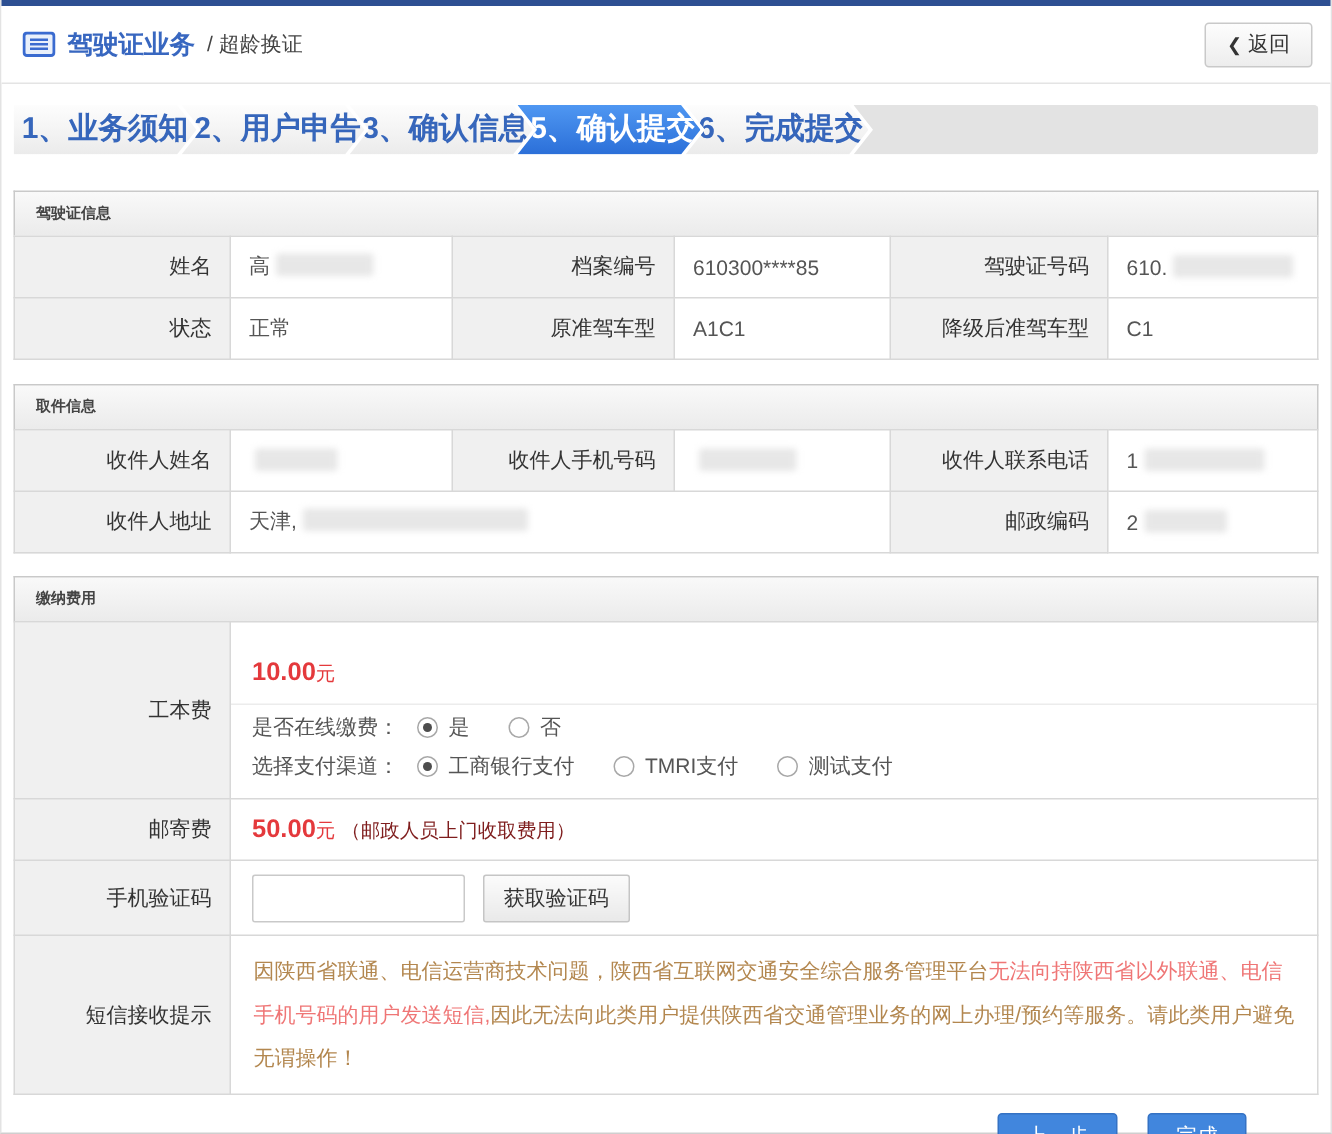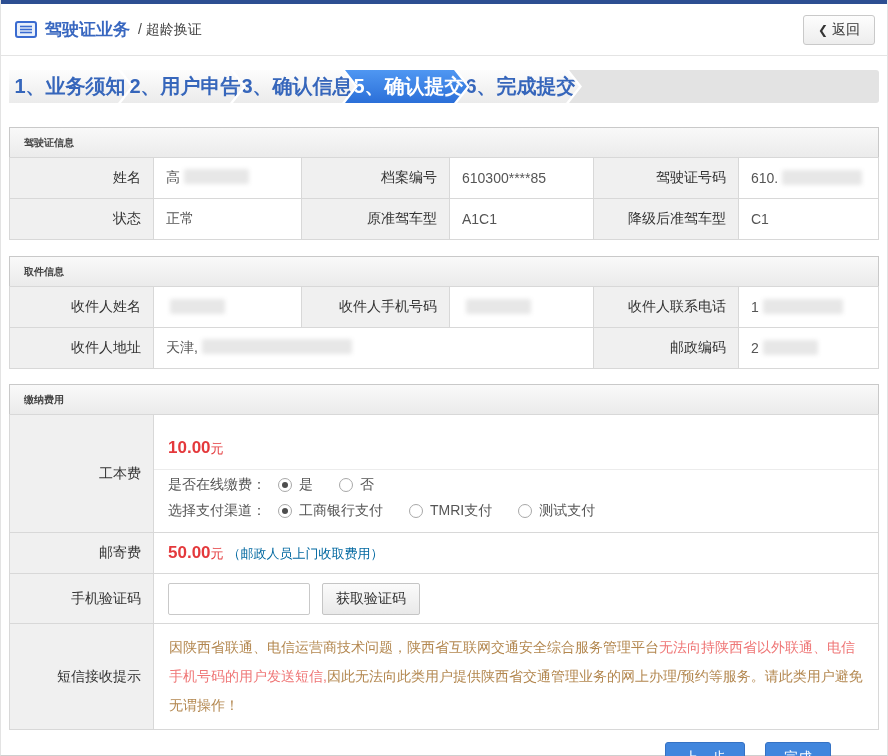--- a/index.html
+++ b/index.html
@@ -45,7 +45,7 @@
   .fee-line { padding:13px 14px 11px 14px; border-bottom:1px solid #ececec;}
   .amount { color:#e4393c; font-weight:bold; font-size:17px; }
   .unit { color:#e4393c; font-size:13px; }
-  .note { color:#0369a1; font-size:13px; margin-left:4px;text-align:right;}
+  .note { color:#7f1d1d; font-size:13px; margin-left:4px;text-align:right;}
   .opt-line { padding:6px 14px 2px 14px; color:#555; display:flex; align-items:center;}
   .opt-q { margin-right:12px; color:#555;}
   .radio { display:inline-flex; align-items:center; margin-right:26px; color:#555; cursor:pointer;}

